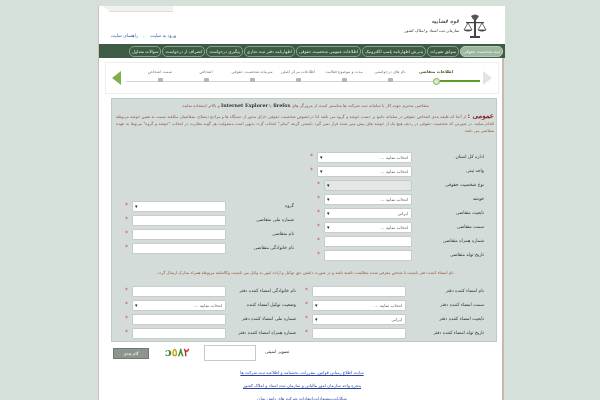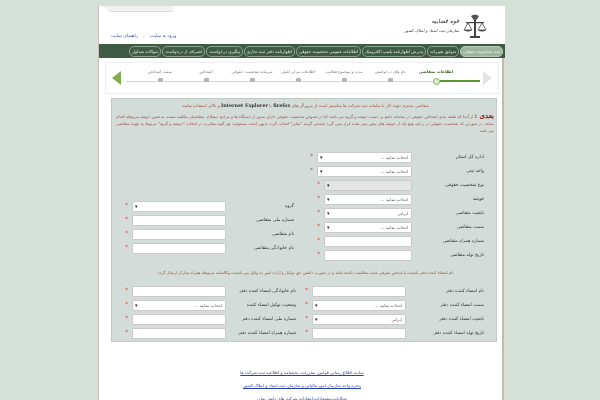--- a/index.html
+++ b/index.html
@@ -129,7 +129,7 @@
       <span>و بالاتر استفاده نمایید.</span>
     </div>
     <div class="tazakor">
-      <span class="lbl">بعدی :</span>
+      <span class="lbl">عمومی :</span>
       <span>از آنجا که طبقه بندی اشخاص حقوقی در سامانه جامع بر حسب خوشه و گروه می باشد لذا درخصوص شخصیت حقوقی دارای مجوز از دستگاه ها و مراجع ذیصلاح، متقاضیان مکلفند نسبت به تعیین خوشه مربوطه اقدام نمایند. در صورتی که شخصیت حقوقی در ردیف هیچ یک از خوشه های پیش بینی شده قرار نمی گیرد بایستی گزینه "سایر" انتخاب گردد بدیهی است مسئولیت هر گونه مغایرت در انتخاب "خوشه و گروه" مربوط به عهده متقاضی می باشد.</span>
     </div>
 

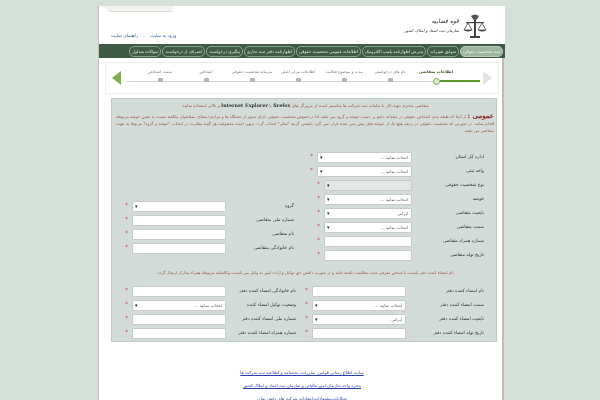--- a/index.html
+++ b/index.html
@@ -224,6 +224,14 @@
     </div>
   </div>
 
+  <div class="captcha-area">
+    <div class="captcha-label">تصویر امنیتی</div>
+    <div class="captcha-input"></div>
+    <div class="captcha-img">
+      <span style="color:#2e8b3a">ɔ</span><span style="color:#c7a21a">٥</span><span style="color:#3a8a2e">٨</span><span style="color:#c03030">٢</span>
+    </div>
+    <div class="captcha-btn">گام بعدی</div>
+  </div>
 
   <div class="footer-links">
     <a class="footer-link">سایت اطلاع رسانی قوانین، مقررات، بخشنامه و اطلاعیه ثبت شرکت ها</a>

